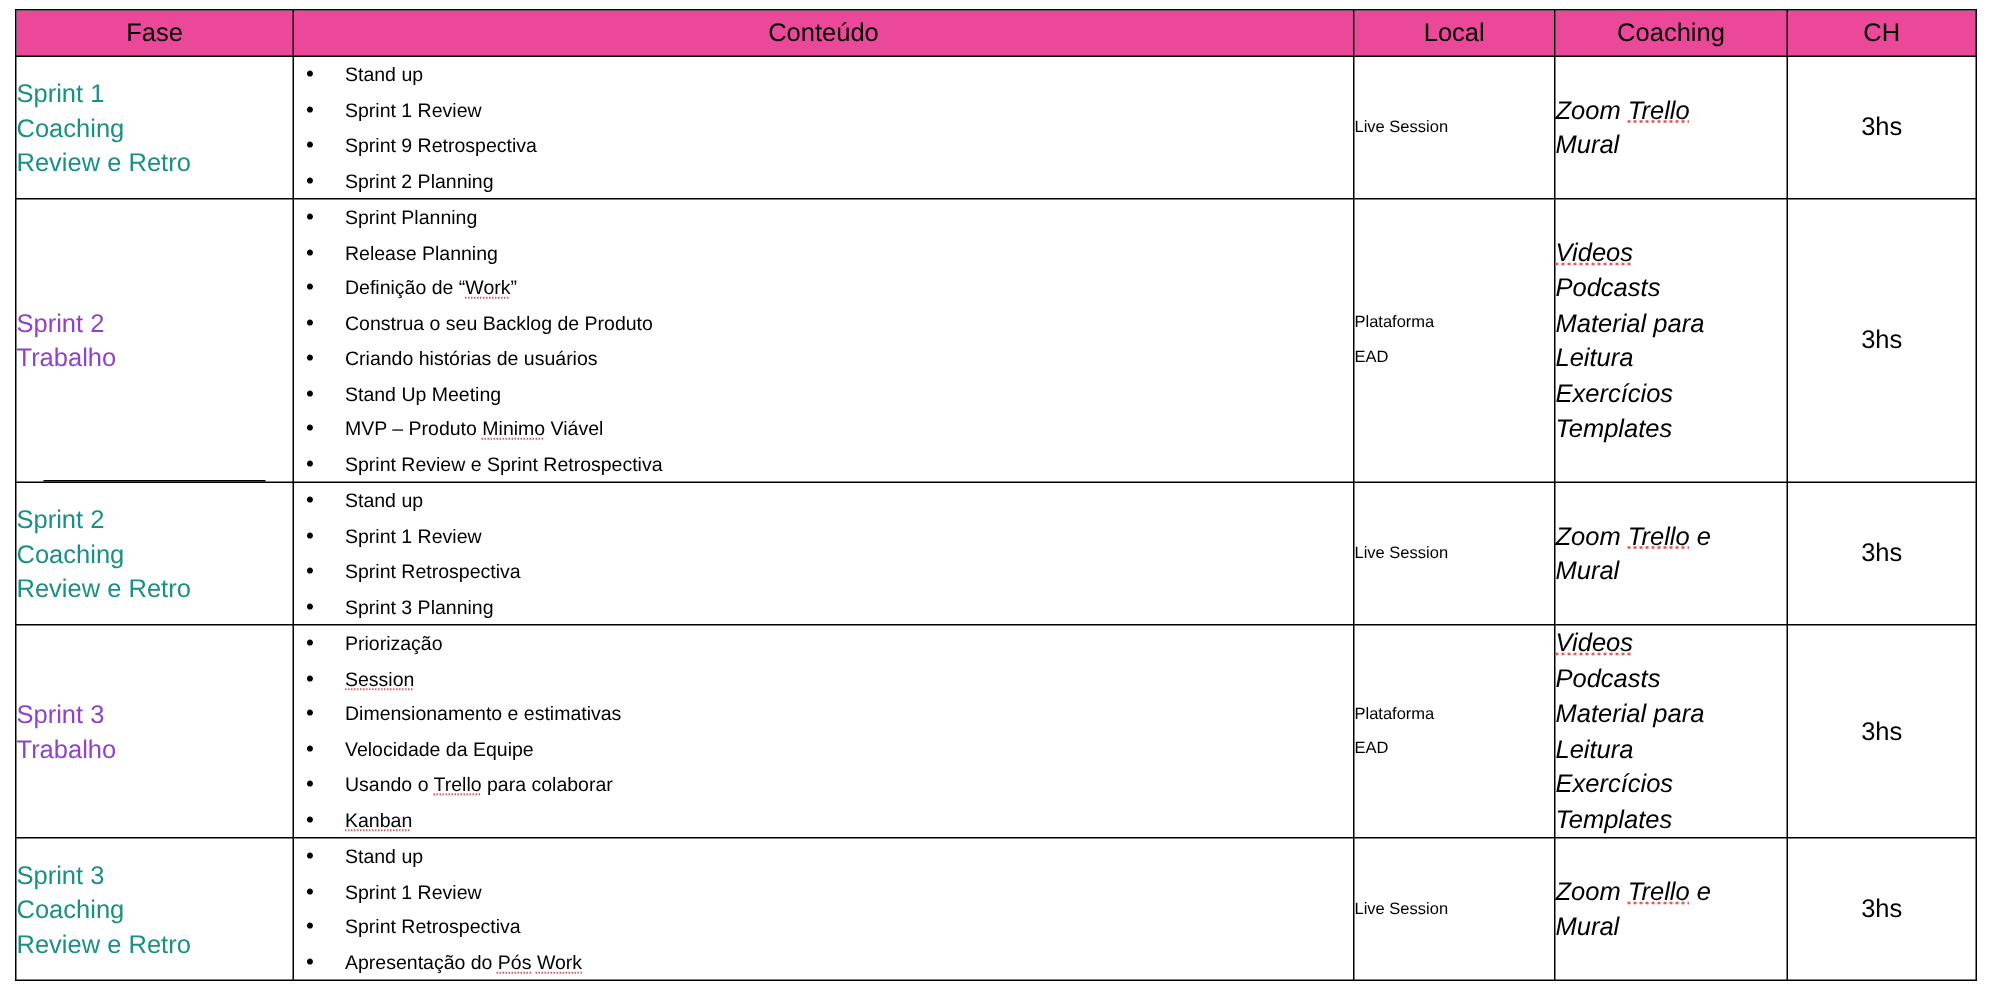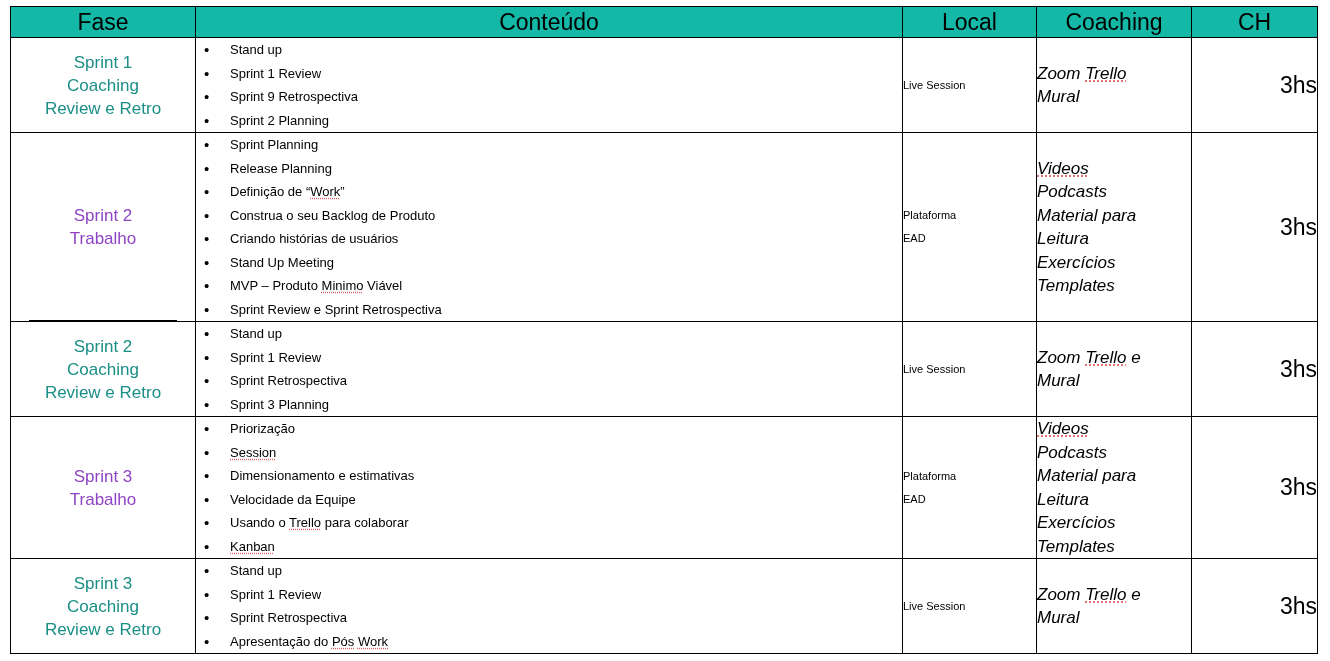--- a/index.html
+++ b/index.html
@@ -26,10 +26,10 @@
     padding: 0;
   }
   thead th {
-    background: #14b8a6;
+    background: #ec4899;
     text-align: center;
     font-weight: normal;
-    font-size: 23px;
+    font-size: 17px;
     height: 30px;
     line-height: 28px;
   }

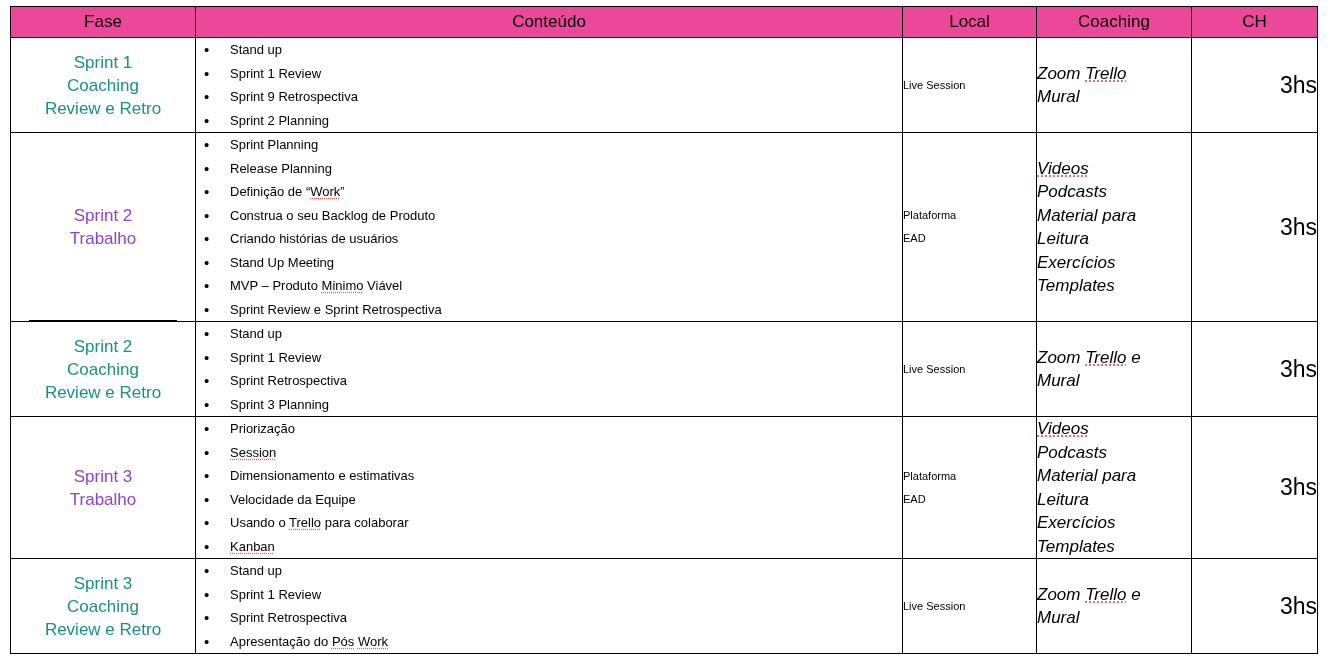--- a/index.html
+++ b/index.html
@@ -40,7 +40,7 @@
   col.c-ch        { width: 126px; }
 
   td.fase {
-    text-align: center;
+    text-align: left;
     font-size: 17px;
     line-height: 23px;
     padding: 4px 2px;

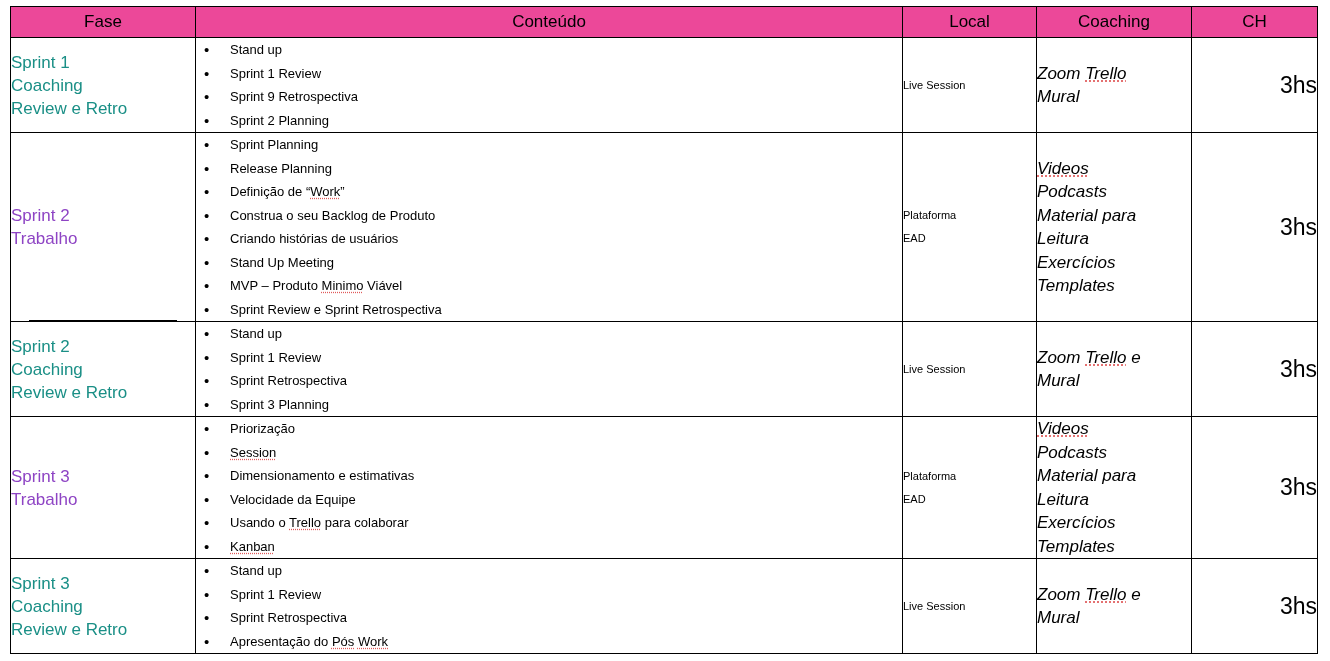--- a/index.html
+++ b/index.html
@@ -86,8 +86,8 @@
   }
   td.recursos .line { display: block; white-space: nowrap; font-style: italic; }
   td.ch {
-    text-align: right;
-    font-size: 23px;
+    text-align: center;
+    font-size: 17px;
   }
   
   td.fase.with-rule { position: relative; }

